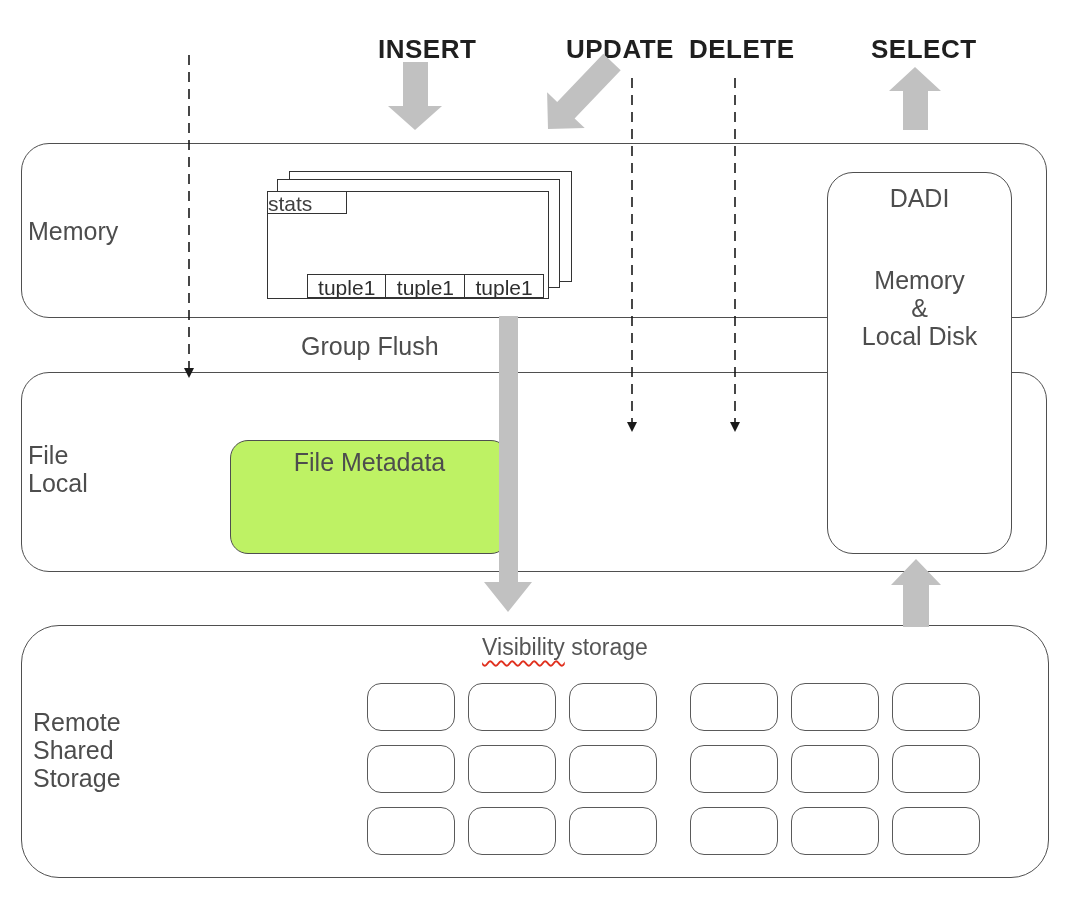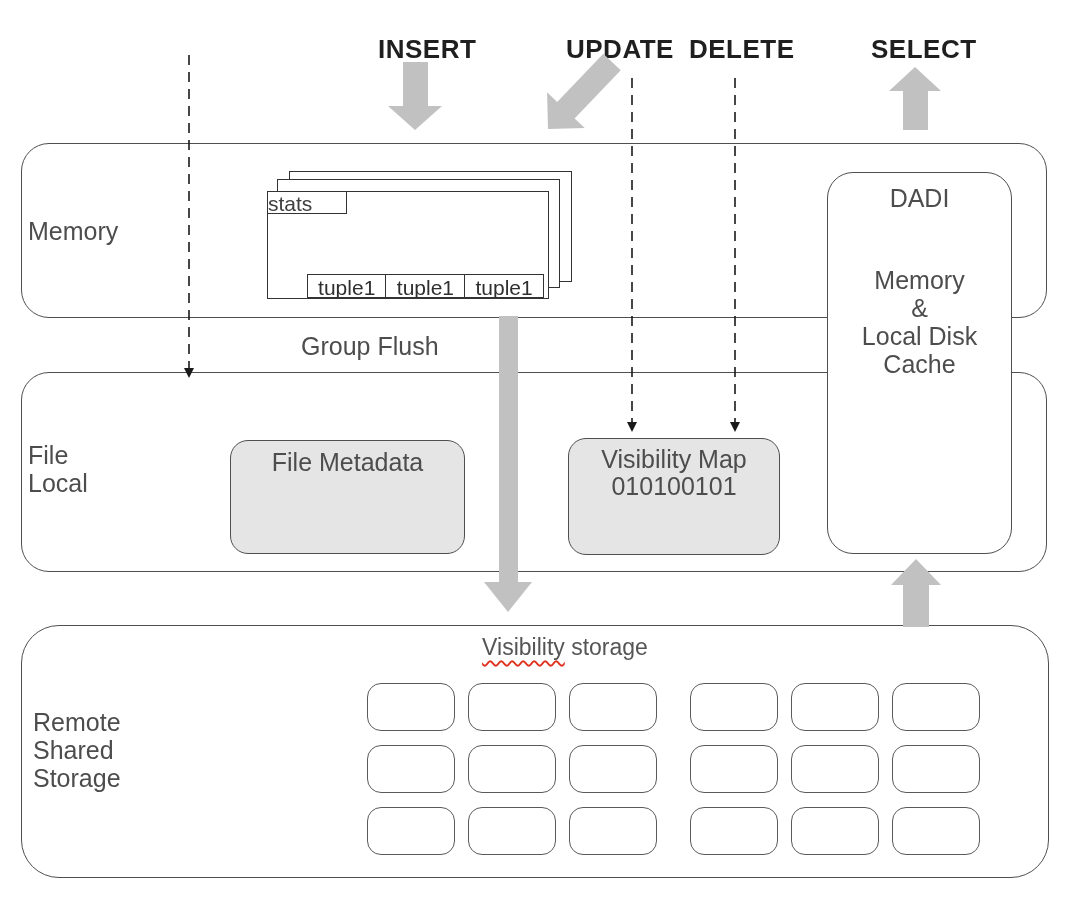--- a/index.html
+++ b/index.html
@@ -114,7 +114,6 @@
       <div>Memory</div>
       <div>&amp;</div>
       <div>Local Disk</div>
-      <div>Cache</div>
     </div>
   </div>
 

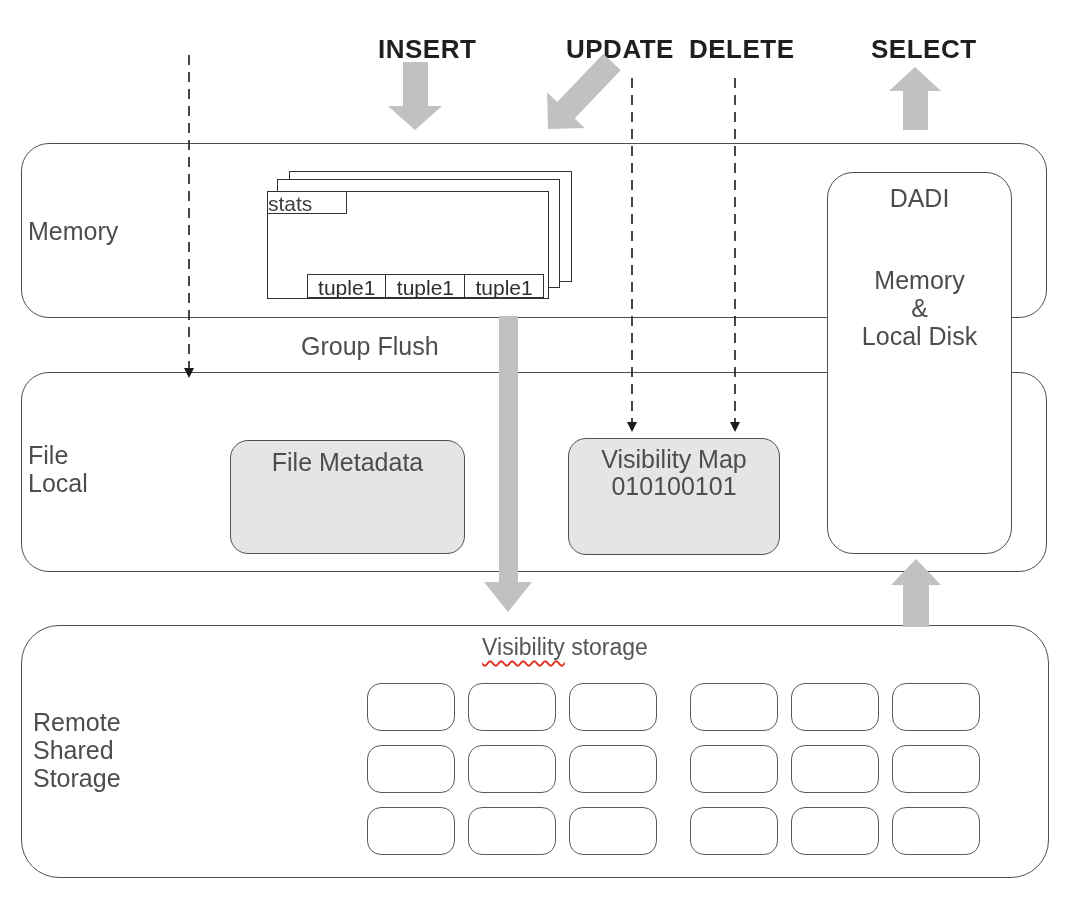--- a/index.html
+++ b/index.html
@@ -23,7 +23,7 @@
   .center-text{text-align:center;}
   
   .innerbox{
-    position:absolute;background:#e5e5e5;border:1.4px solid #4f4f4f;border-radius:18px;
+    position:absolute;background:#bef264;border:1.4px solid #4f4f4f;border-radius:18px;padding-left:44px;
   }
   
   .dadibox{

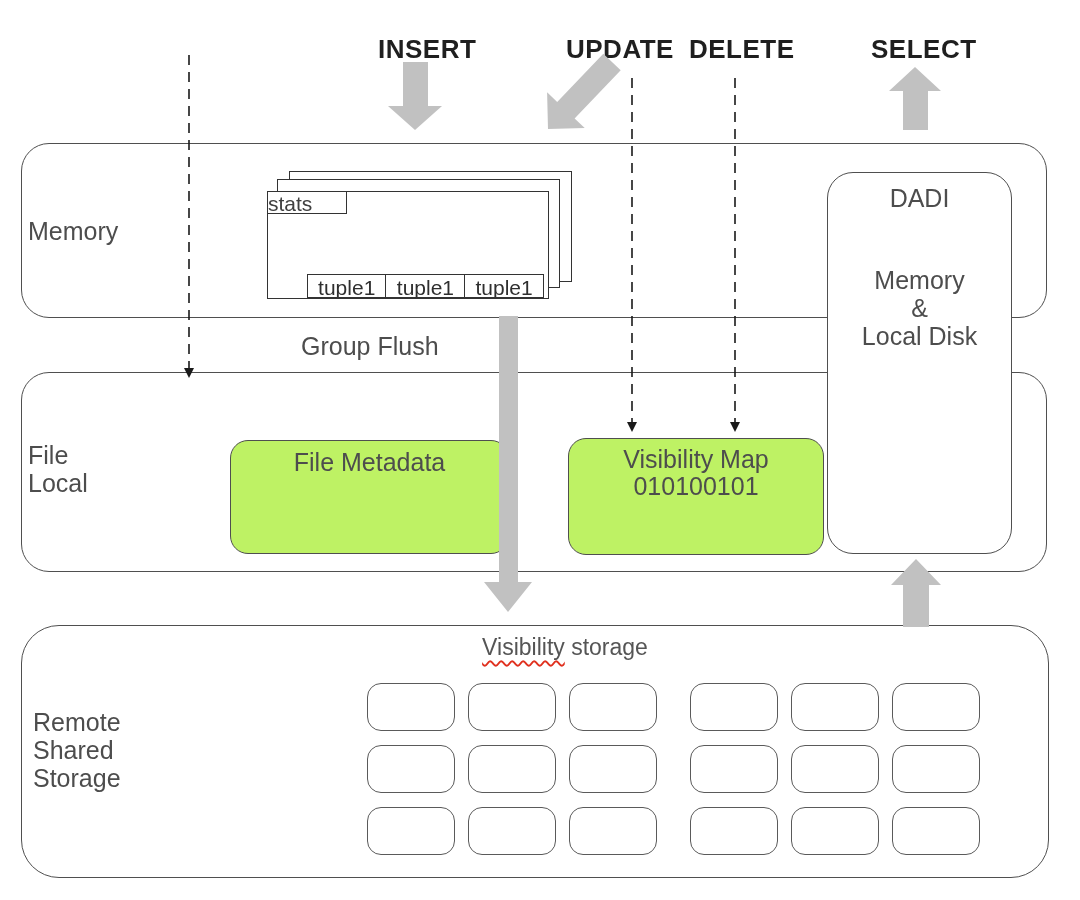--- a/index.html
+++ b/index.html
@@ -101,12 +101,6 @@
     <div class="zone-label center-text" style="left:0;top:7px;width:100%;position:absolute;">File Metadata</div>
   </div>
 
-  <div class="innerbox" style="left:568px;top:438px;width:210px;height:115px;">
-    <div class="zone-label center-text" style="left:0;top:7px;width:100%;position:absolute;line-height:27px;">
-      <div>Visibility Map</div>
-      <div>010100101</div>
-    </div>
-  </div>
 
   <div class="dadibox" style="left:827px;top:172px;width:183px;height:380px;">
     <div class="dadi-title">DADI</div>

